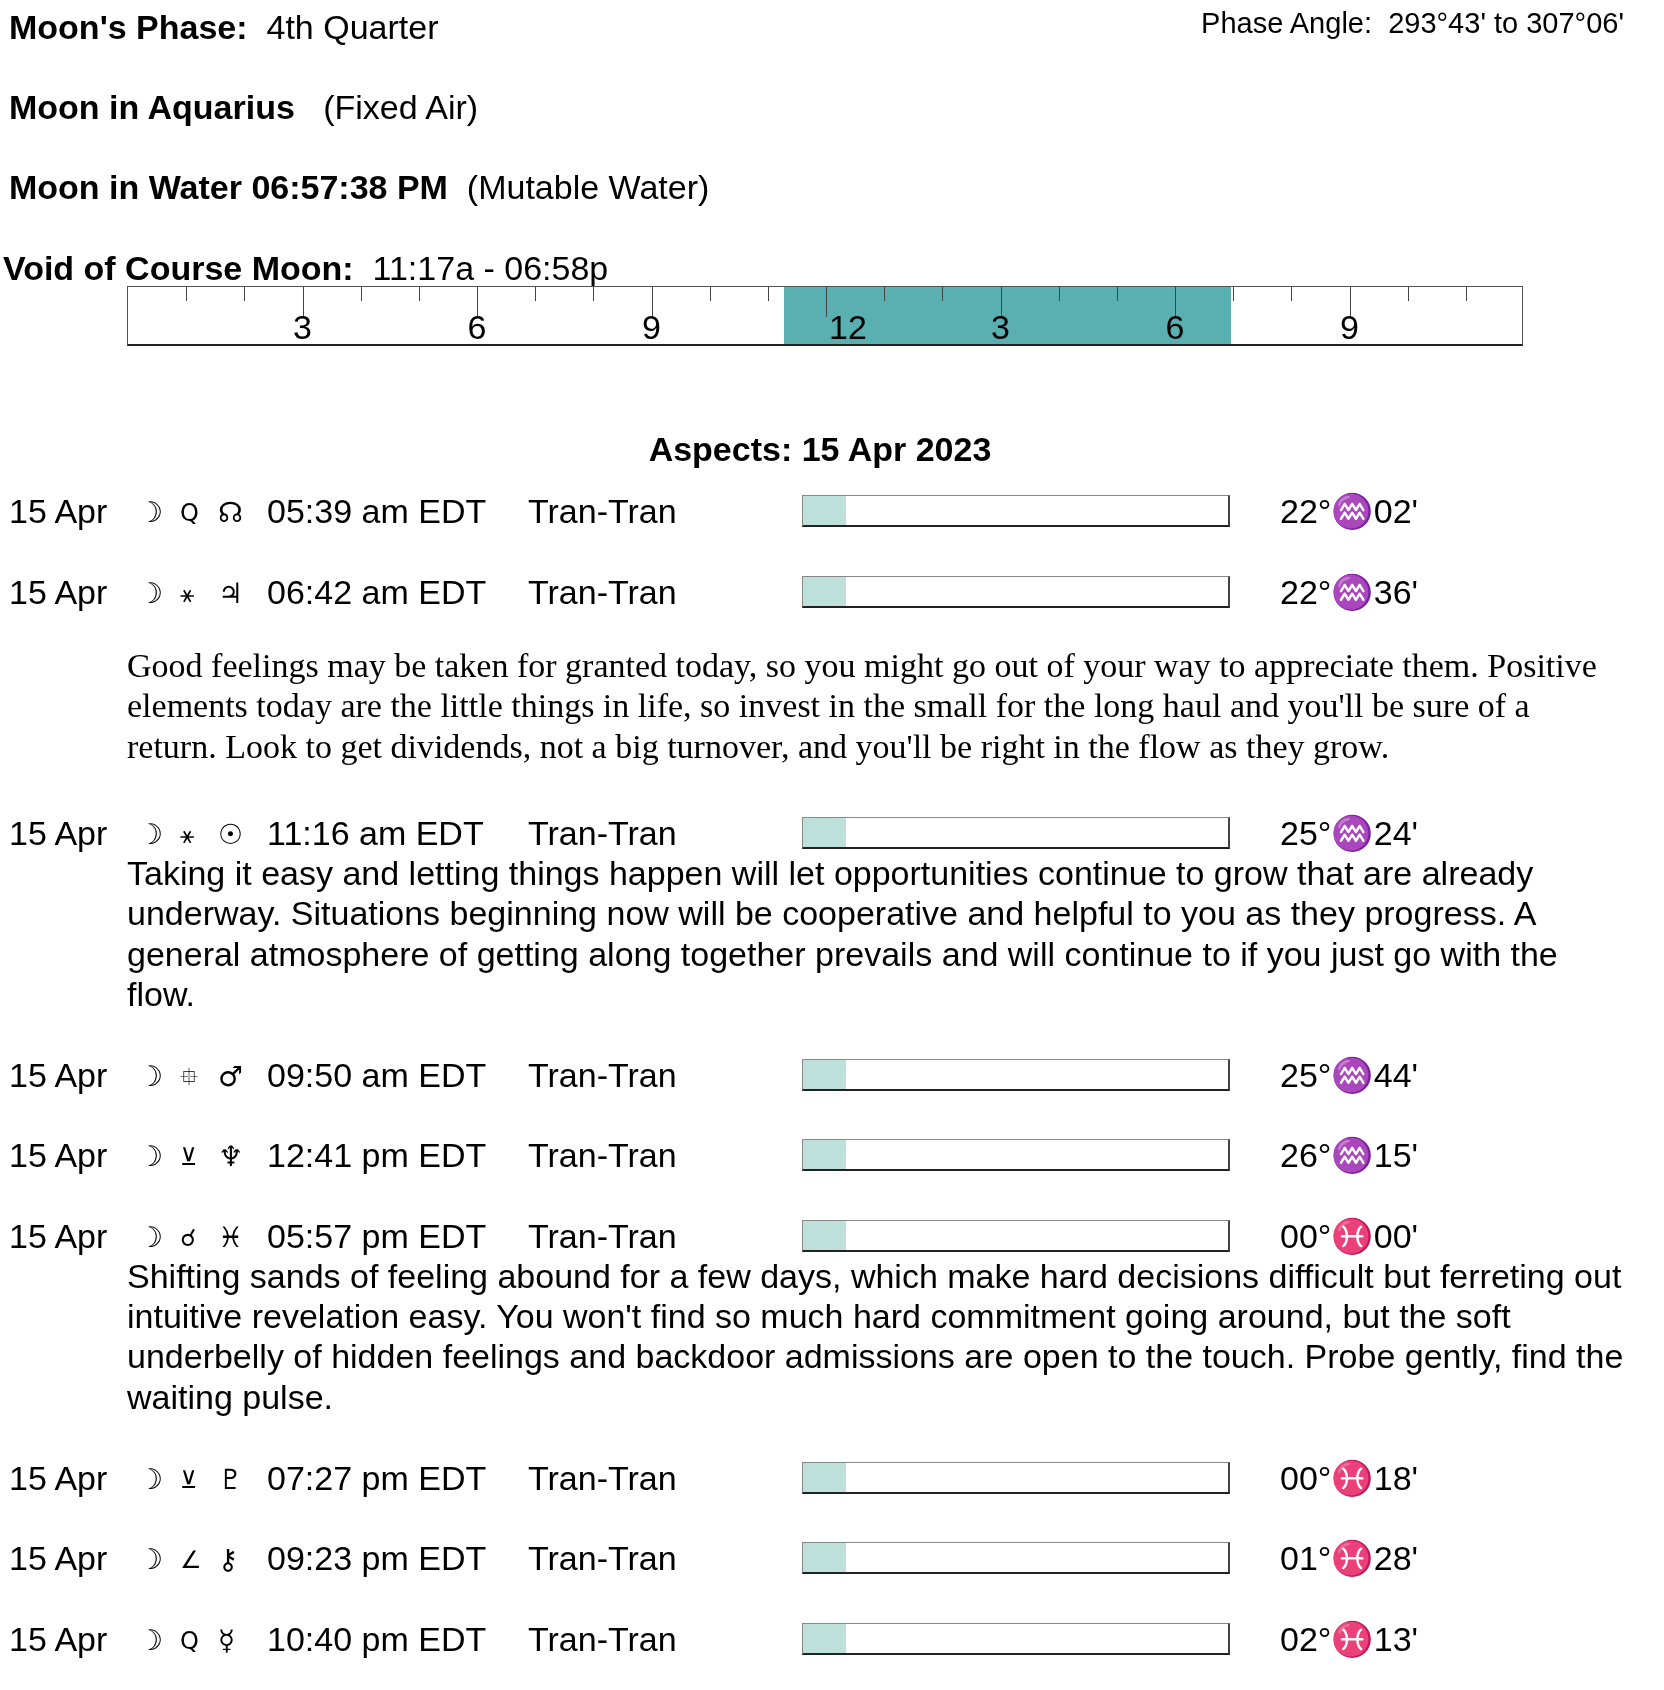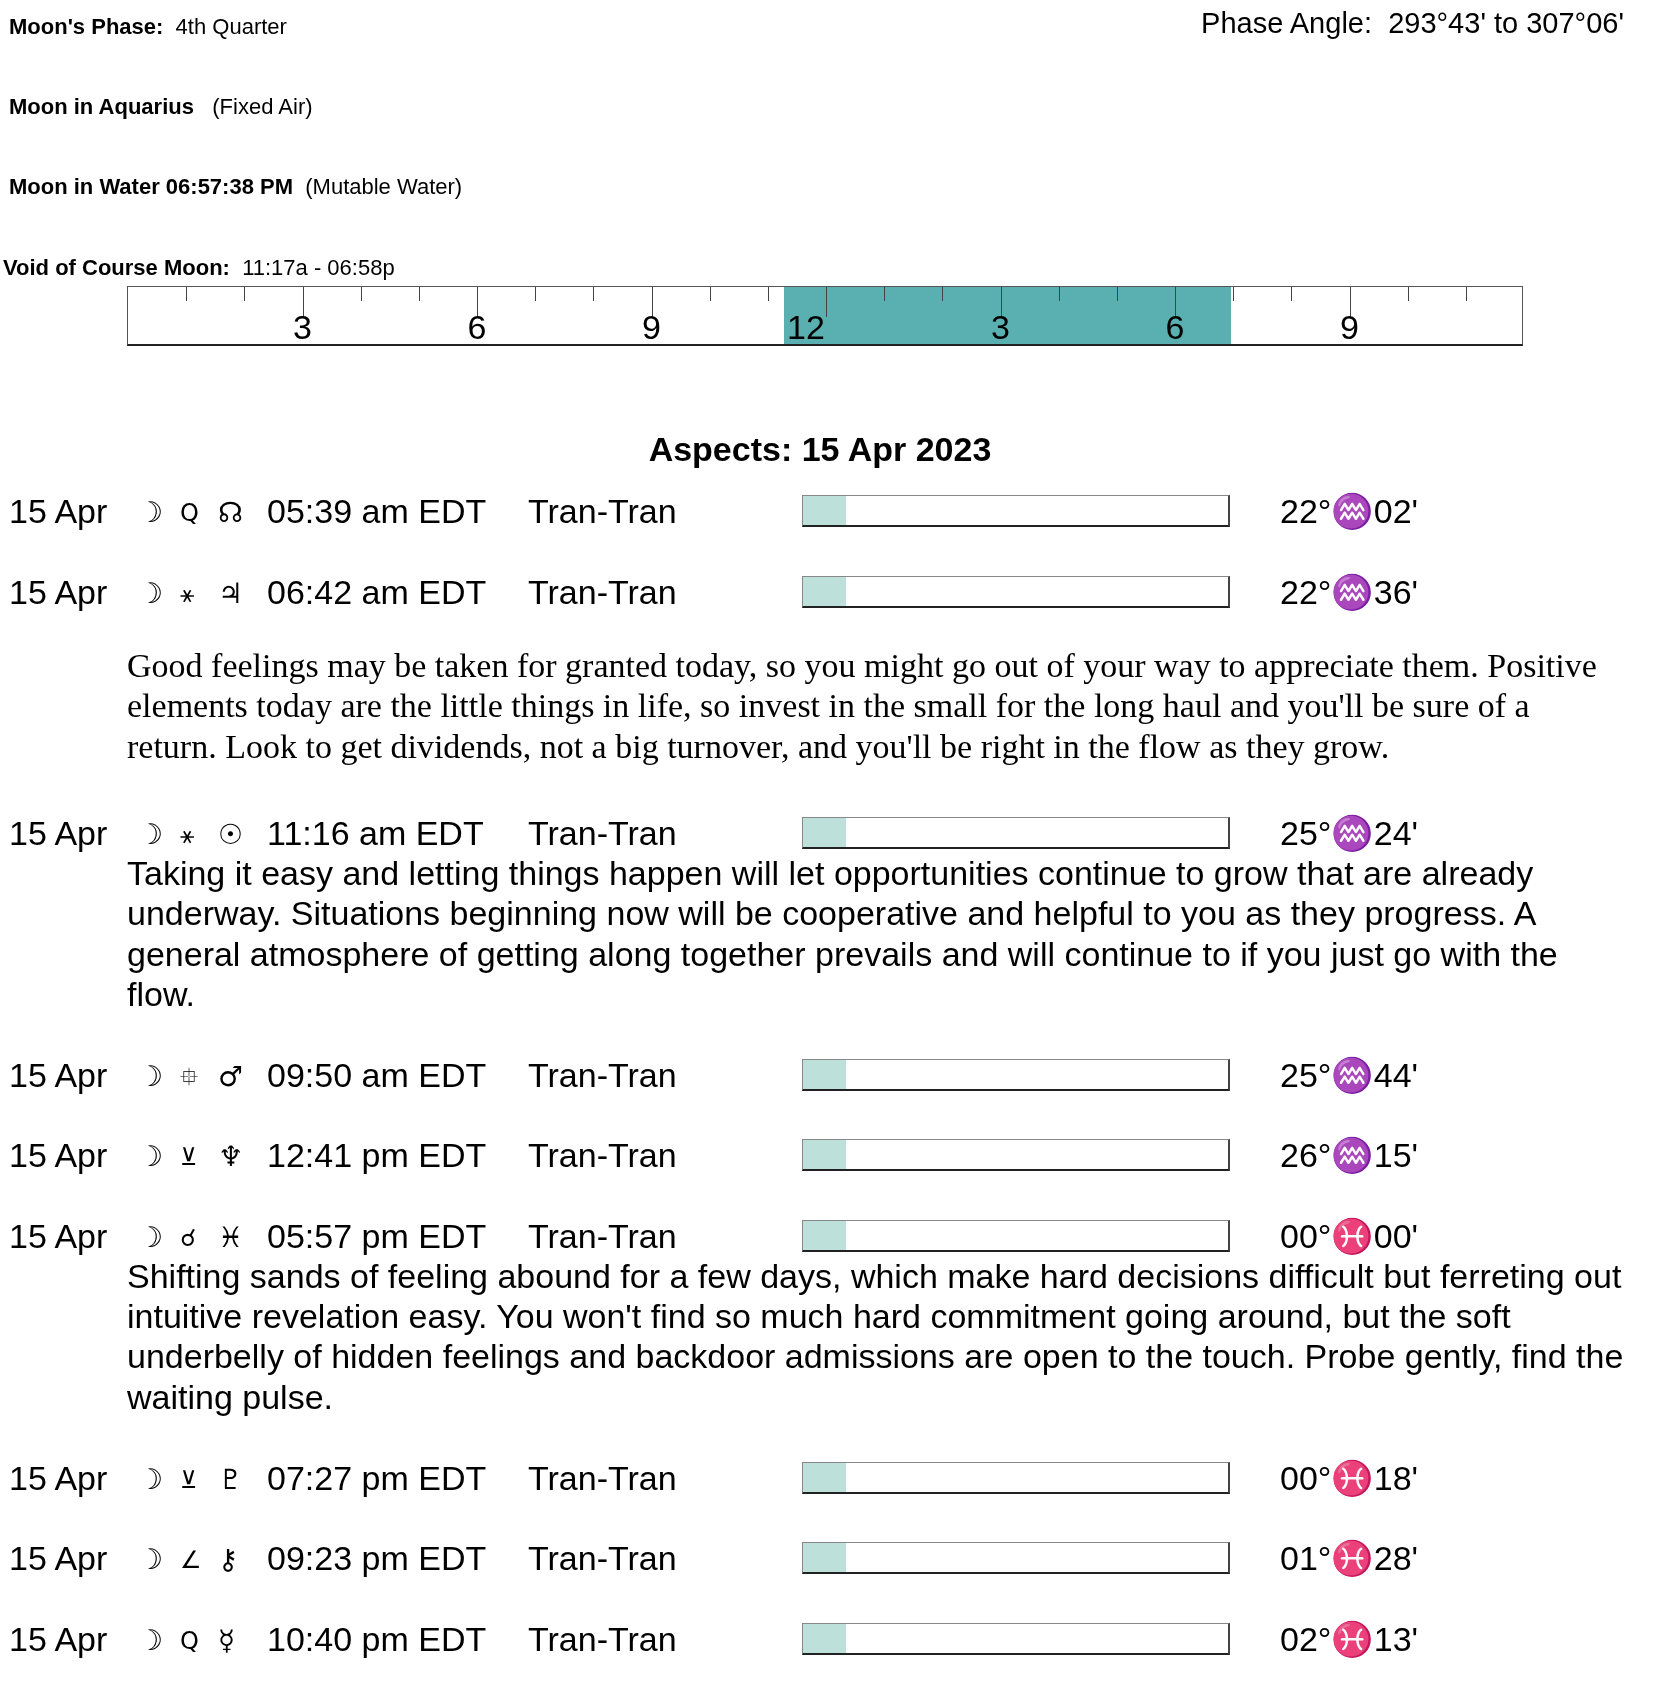--- a/index.html
+++ b/index.html
@@ -6,7 +6,7 @@
   body { width:1664px; height:1690px; position:relative; overflow:hidden;
          font-family:"Liberation Sans", sans-serif; color:#000; }
   .abs { position:absolute; white-space:nowrap; }
-  .hdr { font-size:22px; line-height:40px; }
+  .hdr { font-size:34px; line-height:40px; }
   .b { font-weight:bold; }
   .phase-angle { font-size:29px; line-height:34px;margin-left:17px; }
   #timeline { position:absolute; left:127px; top:286px; width:1396px; height:60px;

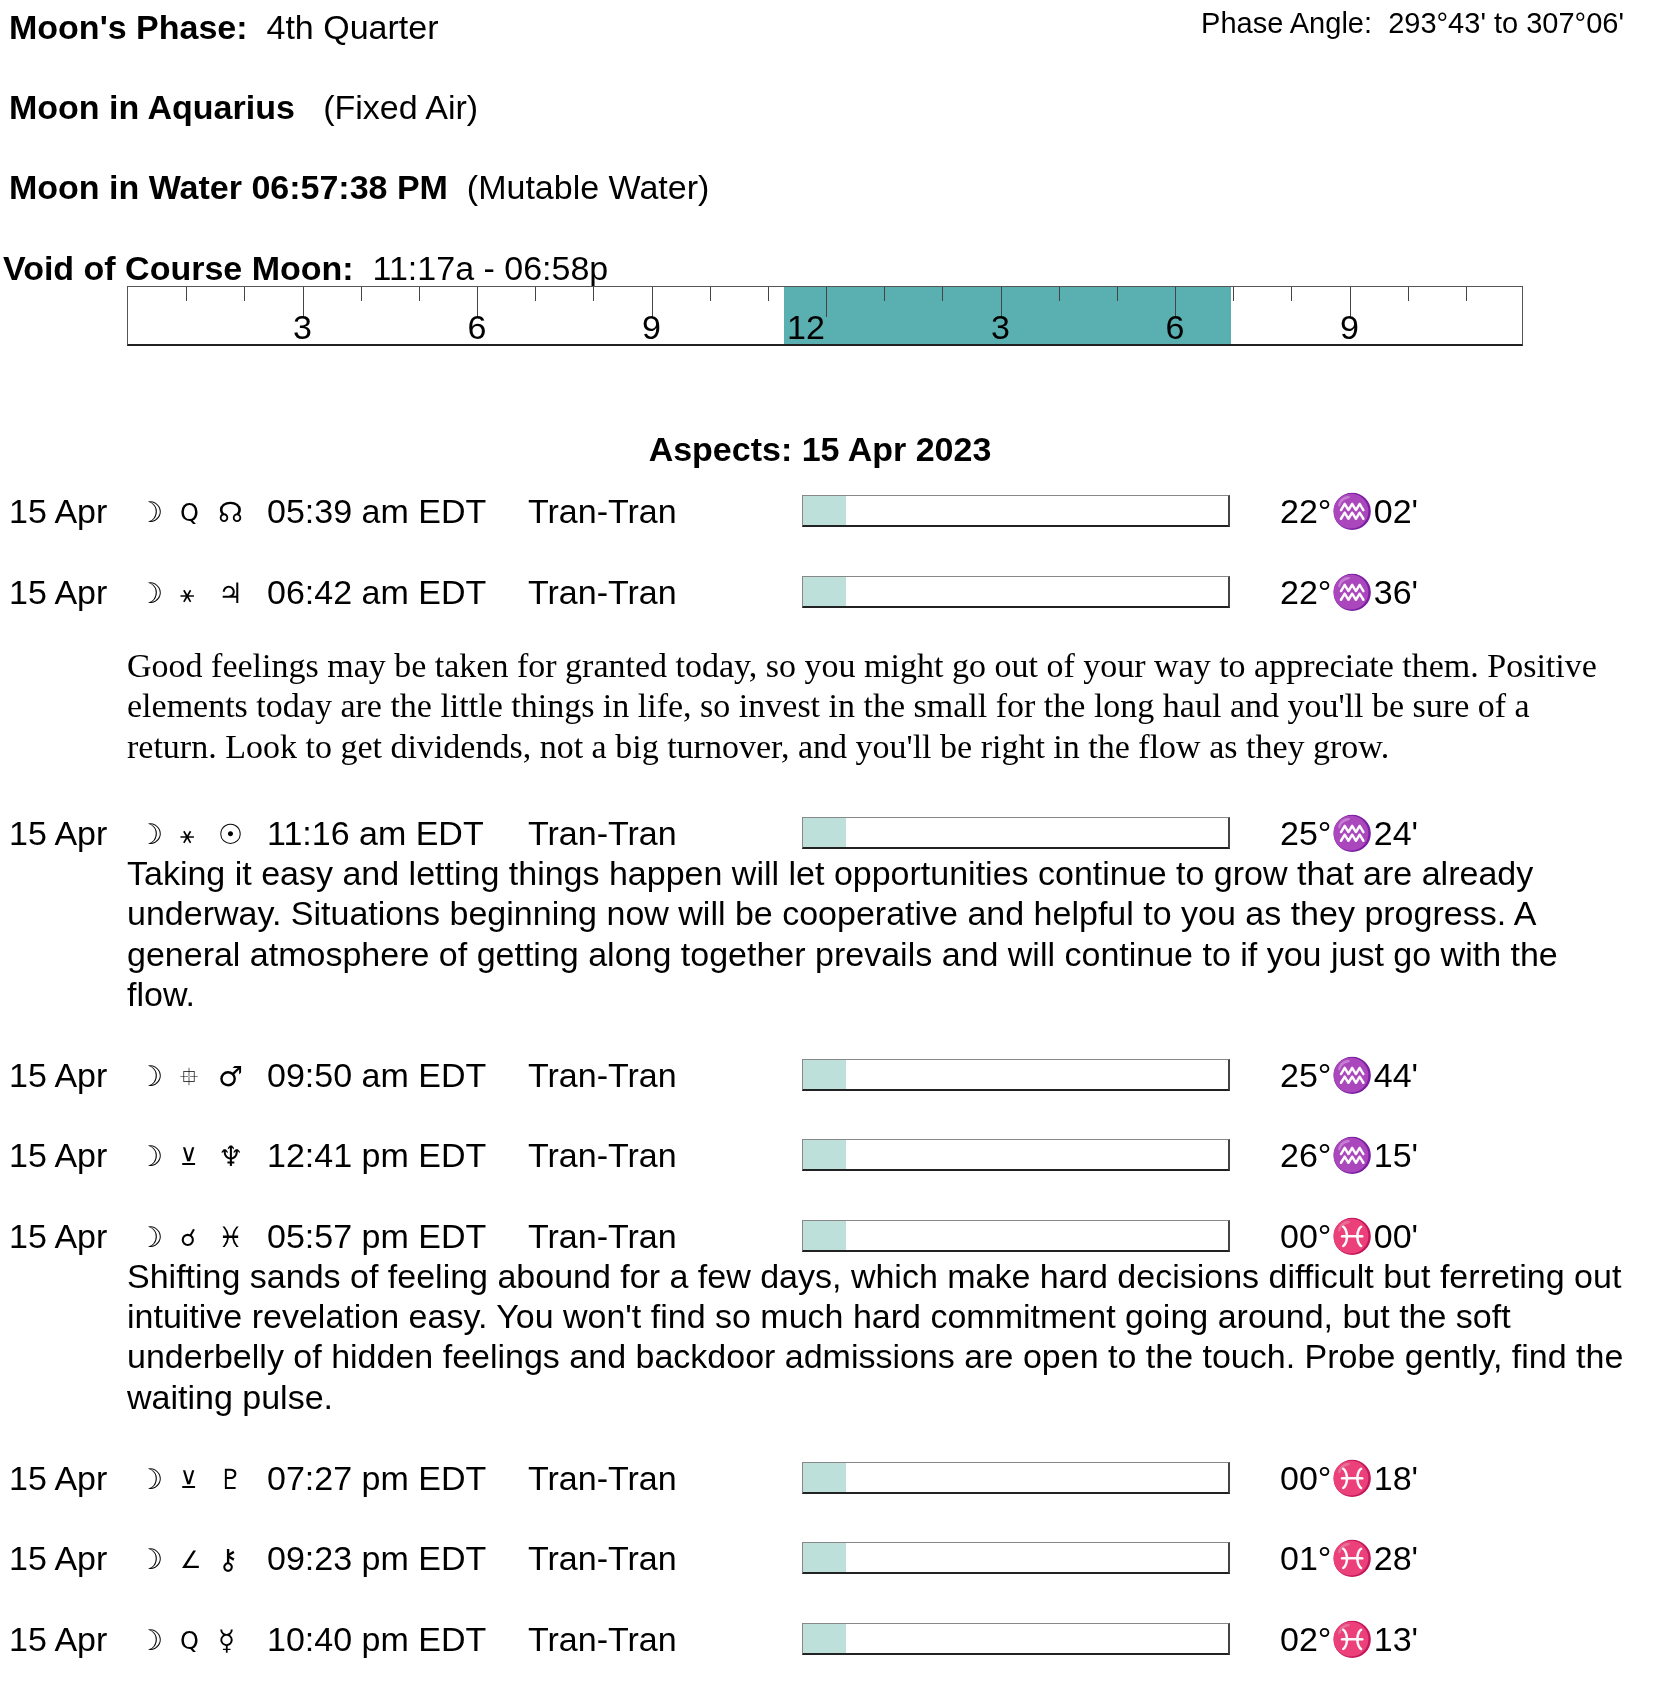--- a/index.html
+++ b/index.html
@@ -77,7 +77,7 @@
     <span class="tl-label" style="left: 174.5px;">3</span>
     <span class="tl-label" style="left: 349px;">6</span>
     <span class="tl-label" style="left: 523.5px;">9</span>
-    <span class="tl-label" style="left: 678px;">12</span>
+    <span class="tl-label" style="left: 720px;">12</span>
     <span class="tl-label" style="left: 872.5px;">3</span>
     <span class="tl-label" style="left: 1047px;">6</span>
     <span class="tl-label" style="left: 1221.5px;">9</span>

